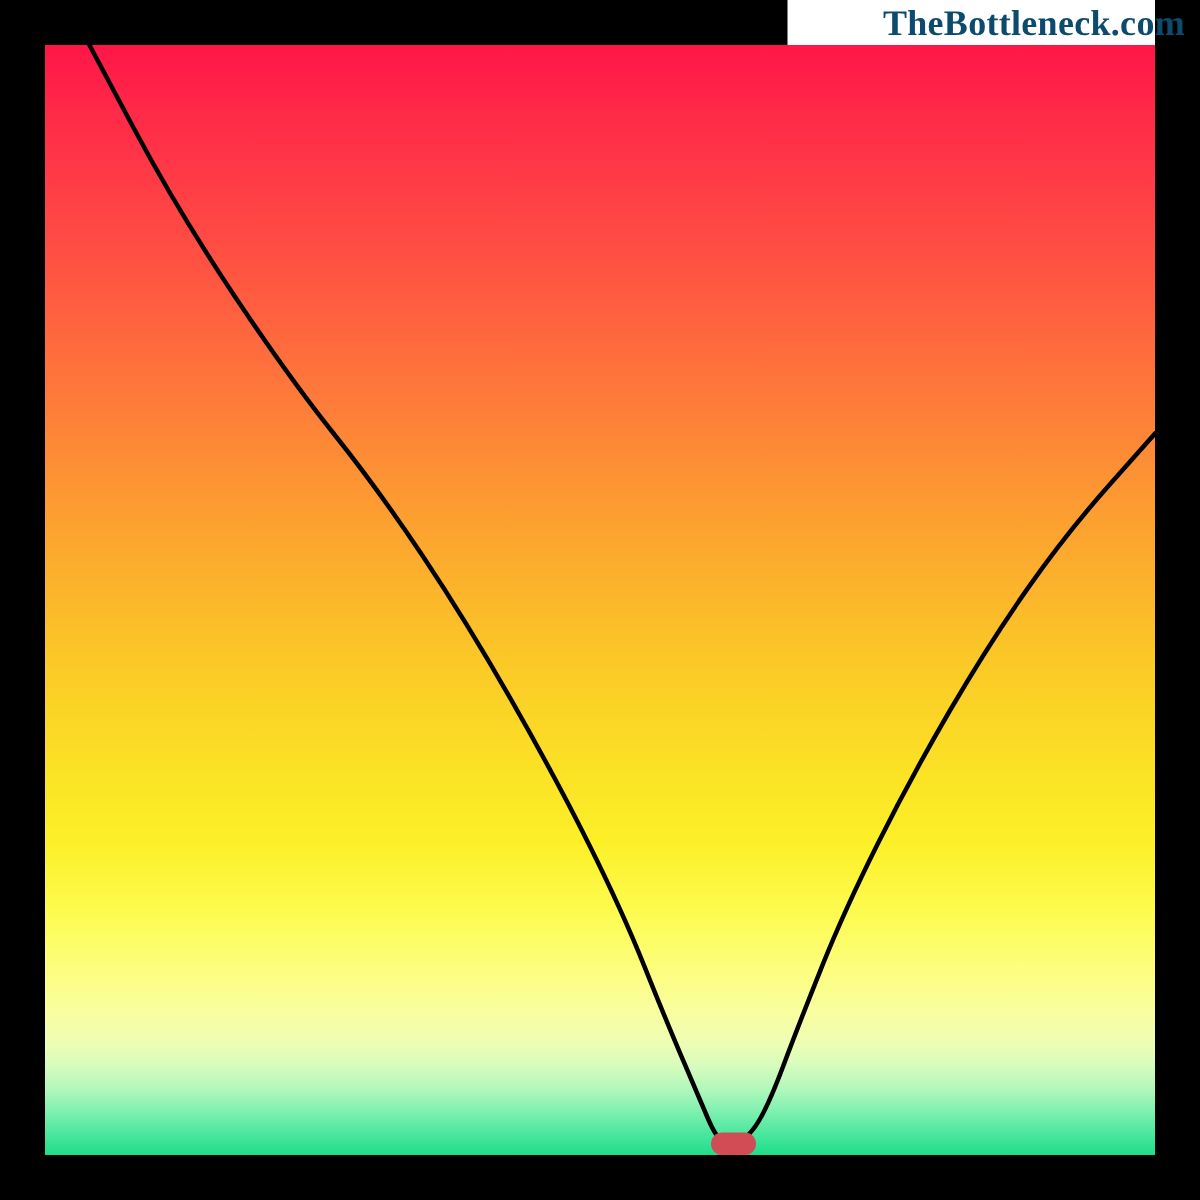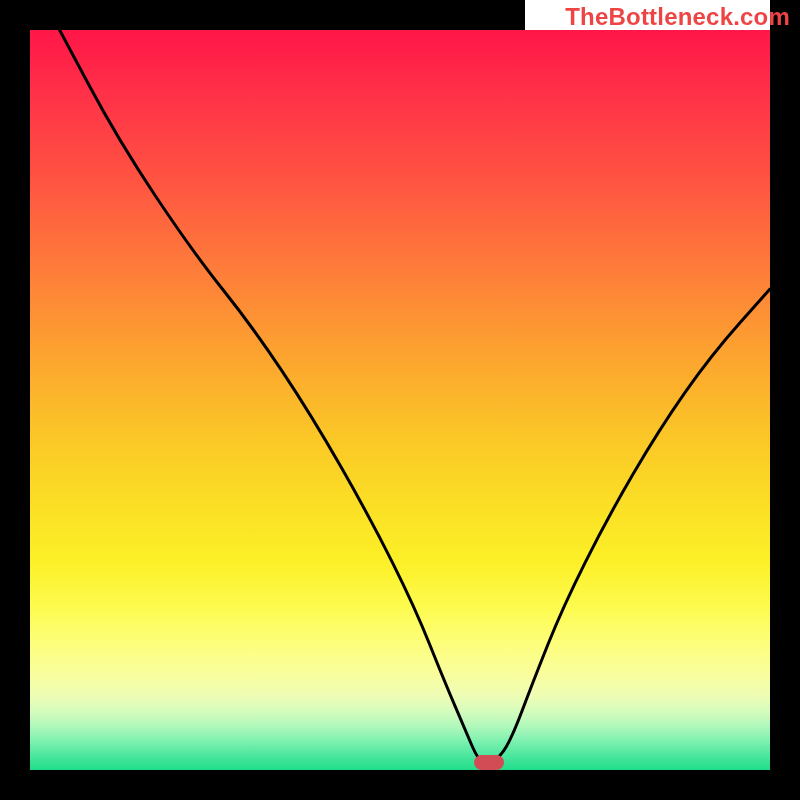--- a/index.html
+++ b/index.html
@@ -65,9 +65,9 @@
   }
   .watermark {
     position: absolute;
-    font-family: Liberation Sans, sans-serif;
+    font-family: Liberation Serif, serif;
     font-weight: 600;
-    color: #ef4444;
+    color: #0c4a6e;
     letter-spacing: 0.2px;
   }
 </style>

